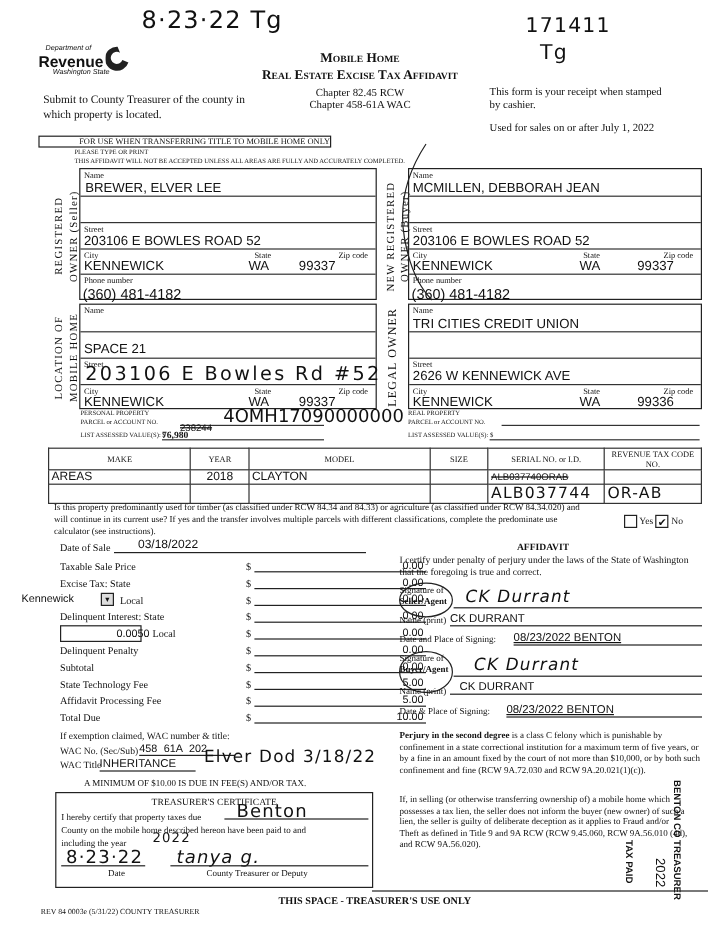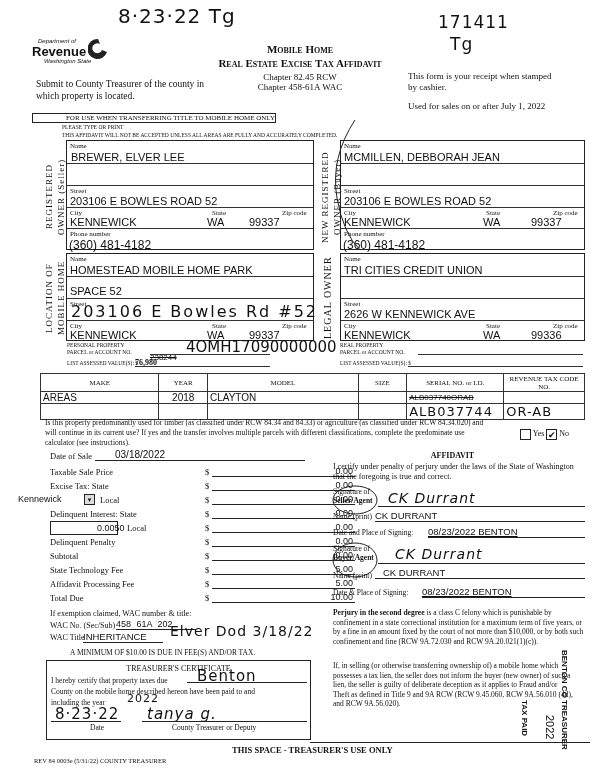--- a/index.html
+++ b/index.html
@@ -115,7 +115,6 @@
 <div class="abs box" style="left:66px;top:253px;width:248px;height:88px;">
   <div class="rowline" style="position:absolute;left:0;top:0;width:100%;height:23px;">
     <div class="lbl" style="position:absolute;left:3px;top:1px;">Name</div>
-    <div class="val" style="position:absolute;left:3px;top:10px;">HOMESTEAD MOBILE HOME PARK</div>
   </div>
   <div class="rowline" style="position:absolute;left:0;top:23px;width:100%;height:22px;">
     <div class="val" style="position:absolute;left:3px;top:8px;">SPACE 52</div>

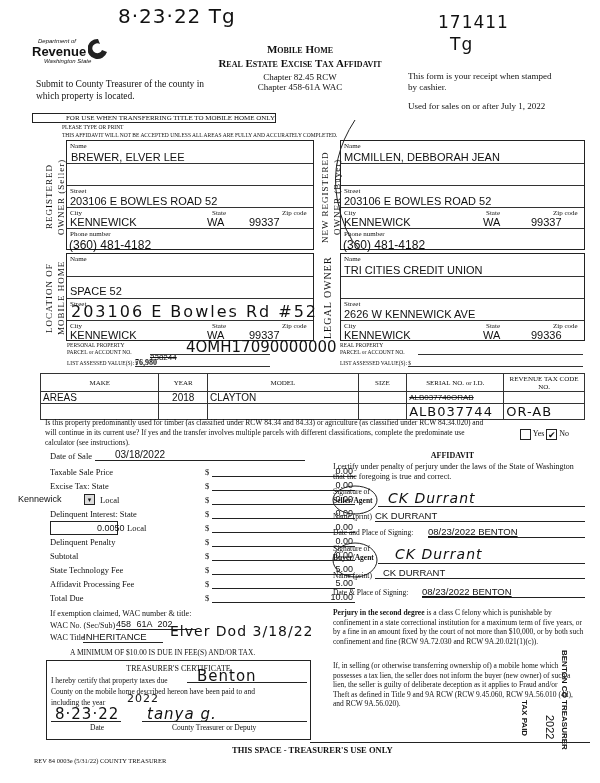--- a/index.html
+++ b/index.html
@@ -117,7 +117,7 @@
     <div class="lbl" style="position:absolute;left:3px;top:1px;">Name</div>
   </div>
   <div class="rowline" style="position:absolute;left:0;top:23px;width:100%;height:22px;">
-    <div class="val" style="position:absolute;left:3px;top:8px;">SPACE 52</div>
+    <div class="val" style="position:absolute;left:3px;top:8px;">SPACE 21</div>
   </div>
   <div class="rowline" style="position:absolute;left:0;top:45px;width:100%;height:22px;">
     <div class="lbl" style="position:absolute;left:3px;top:1px;">Street</div>

